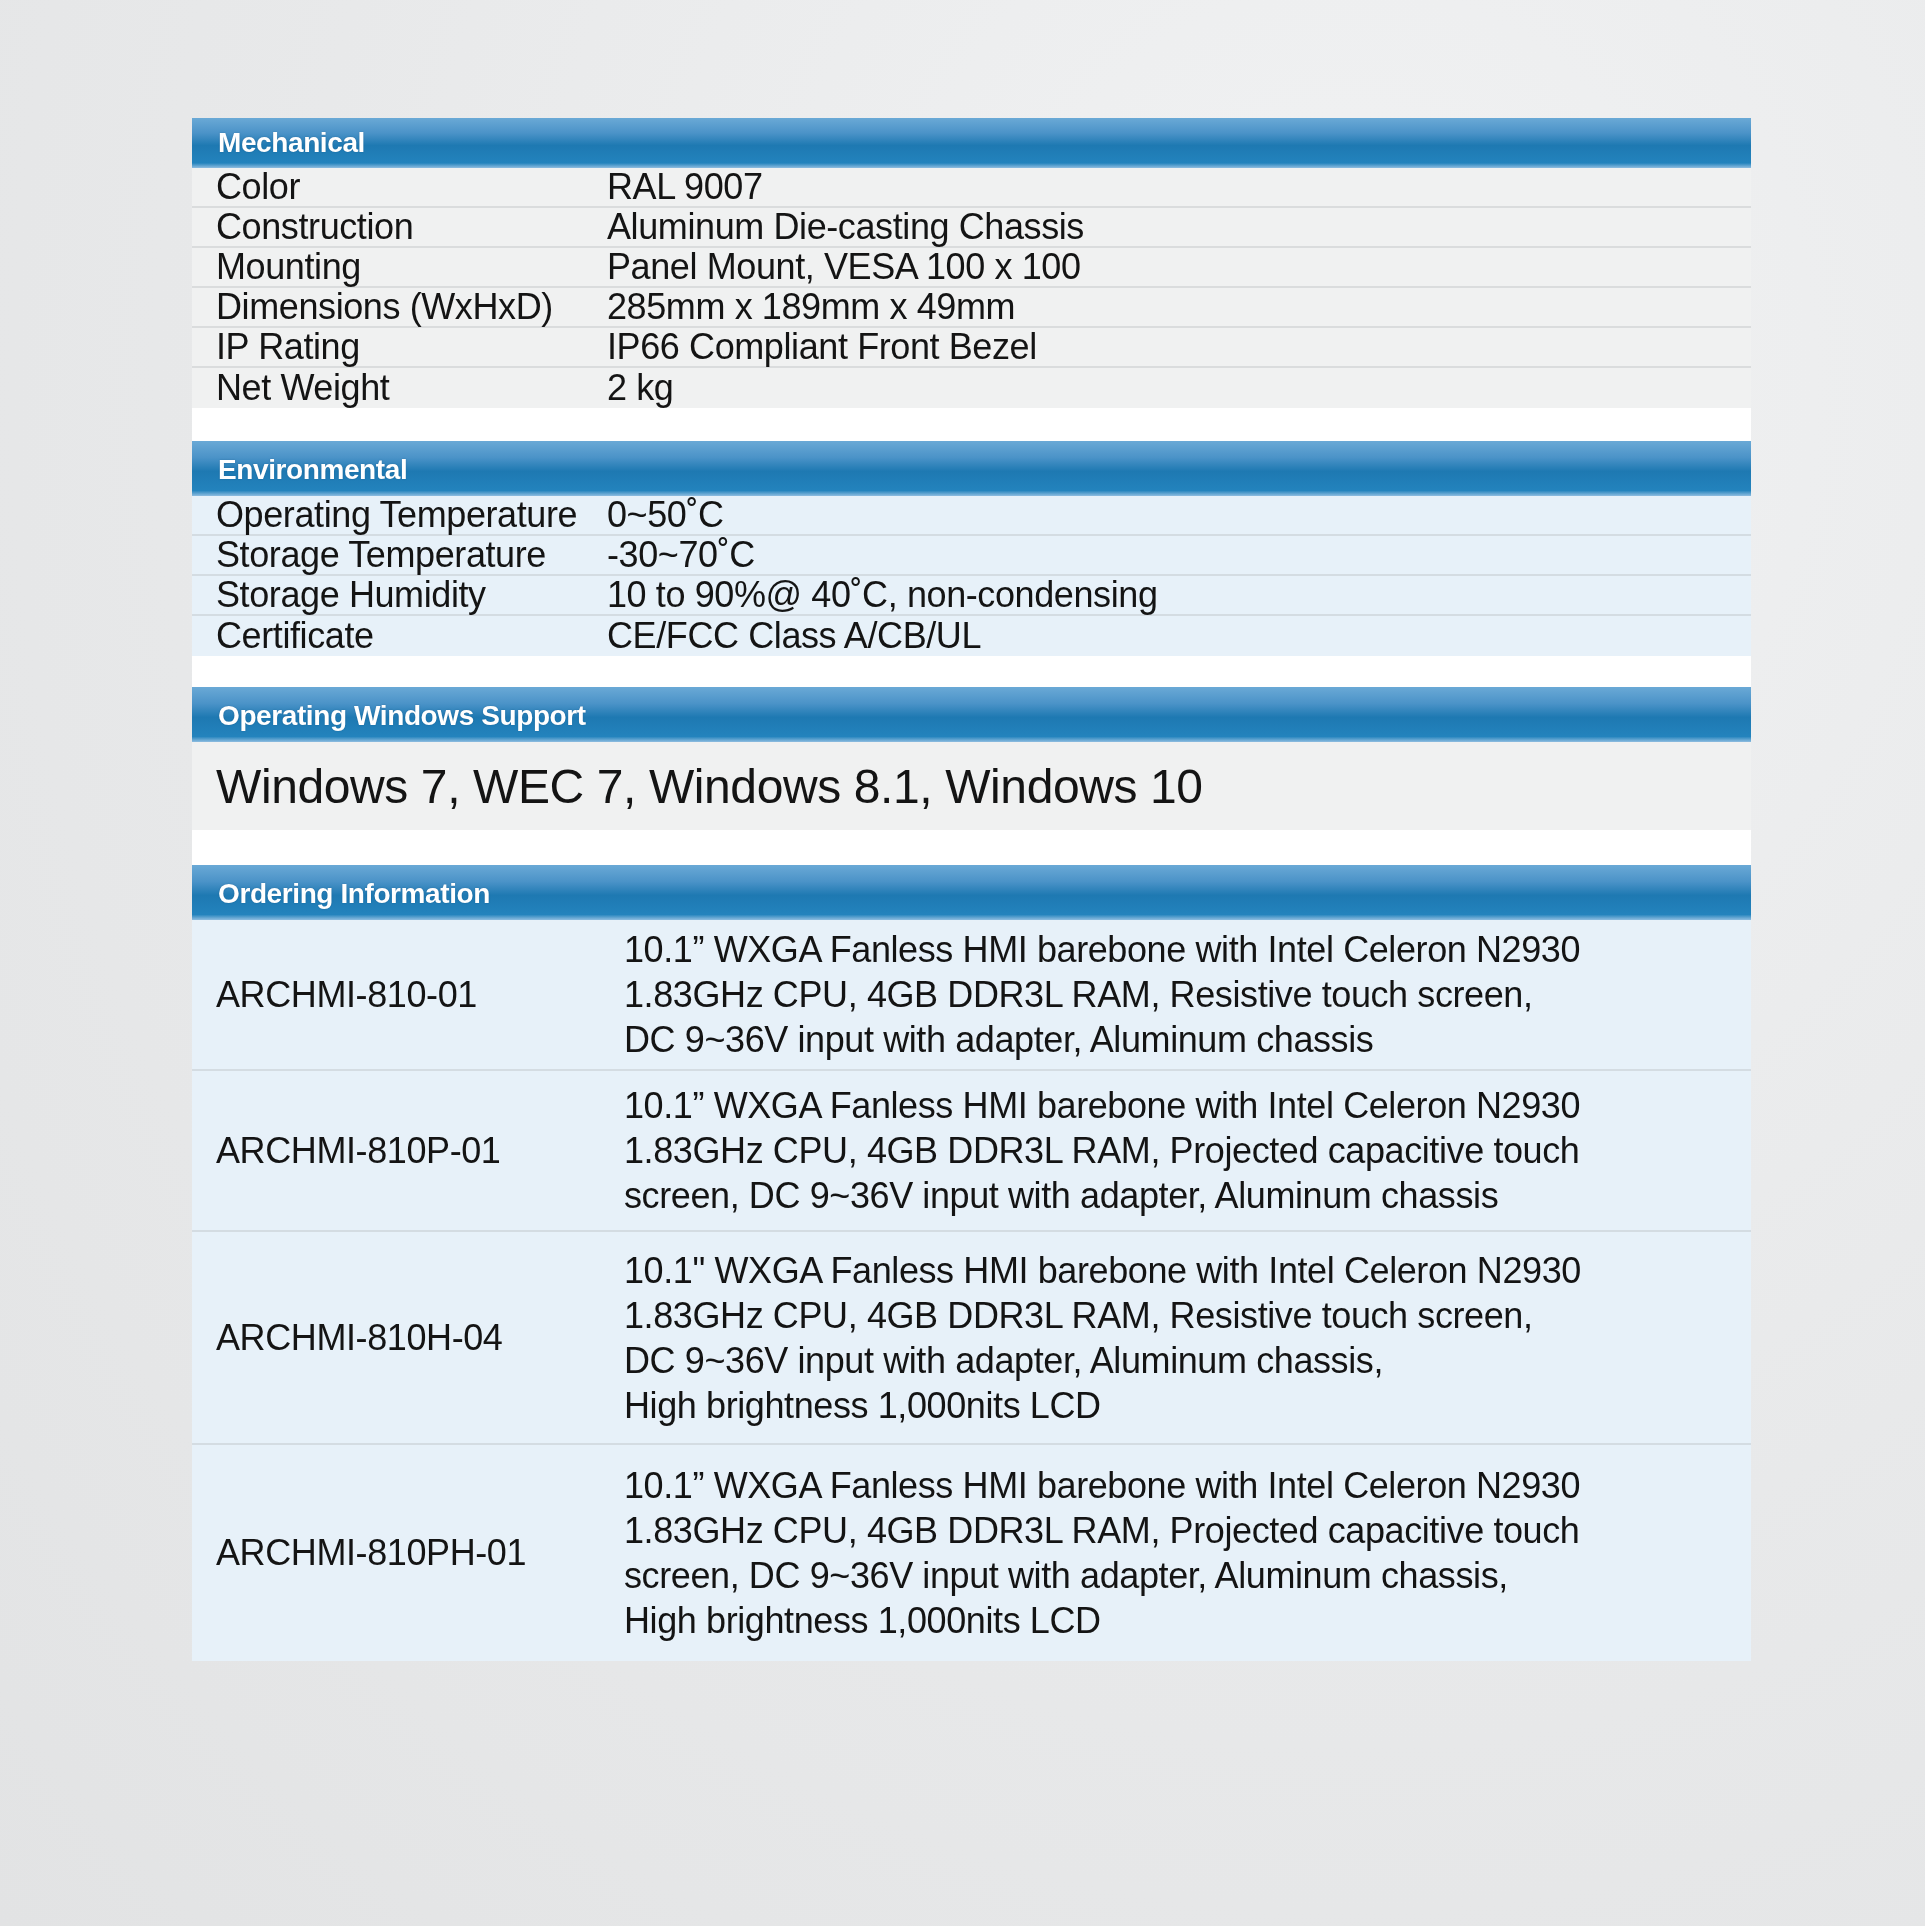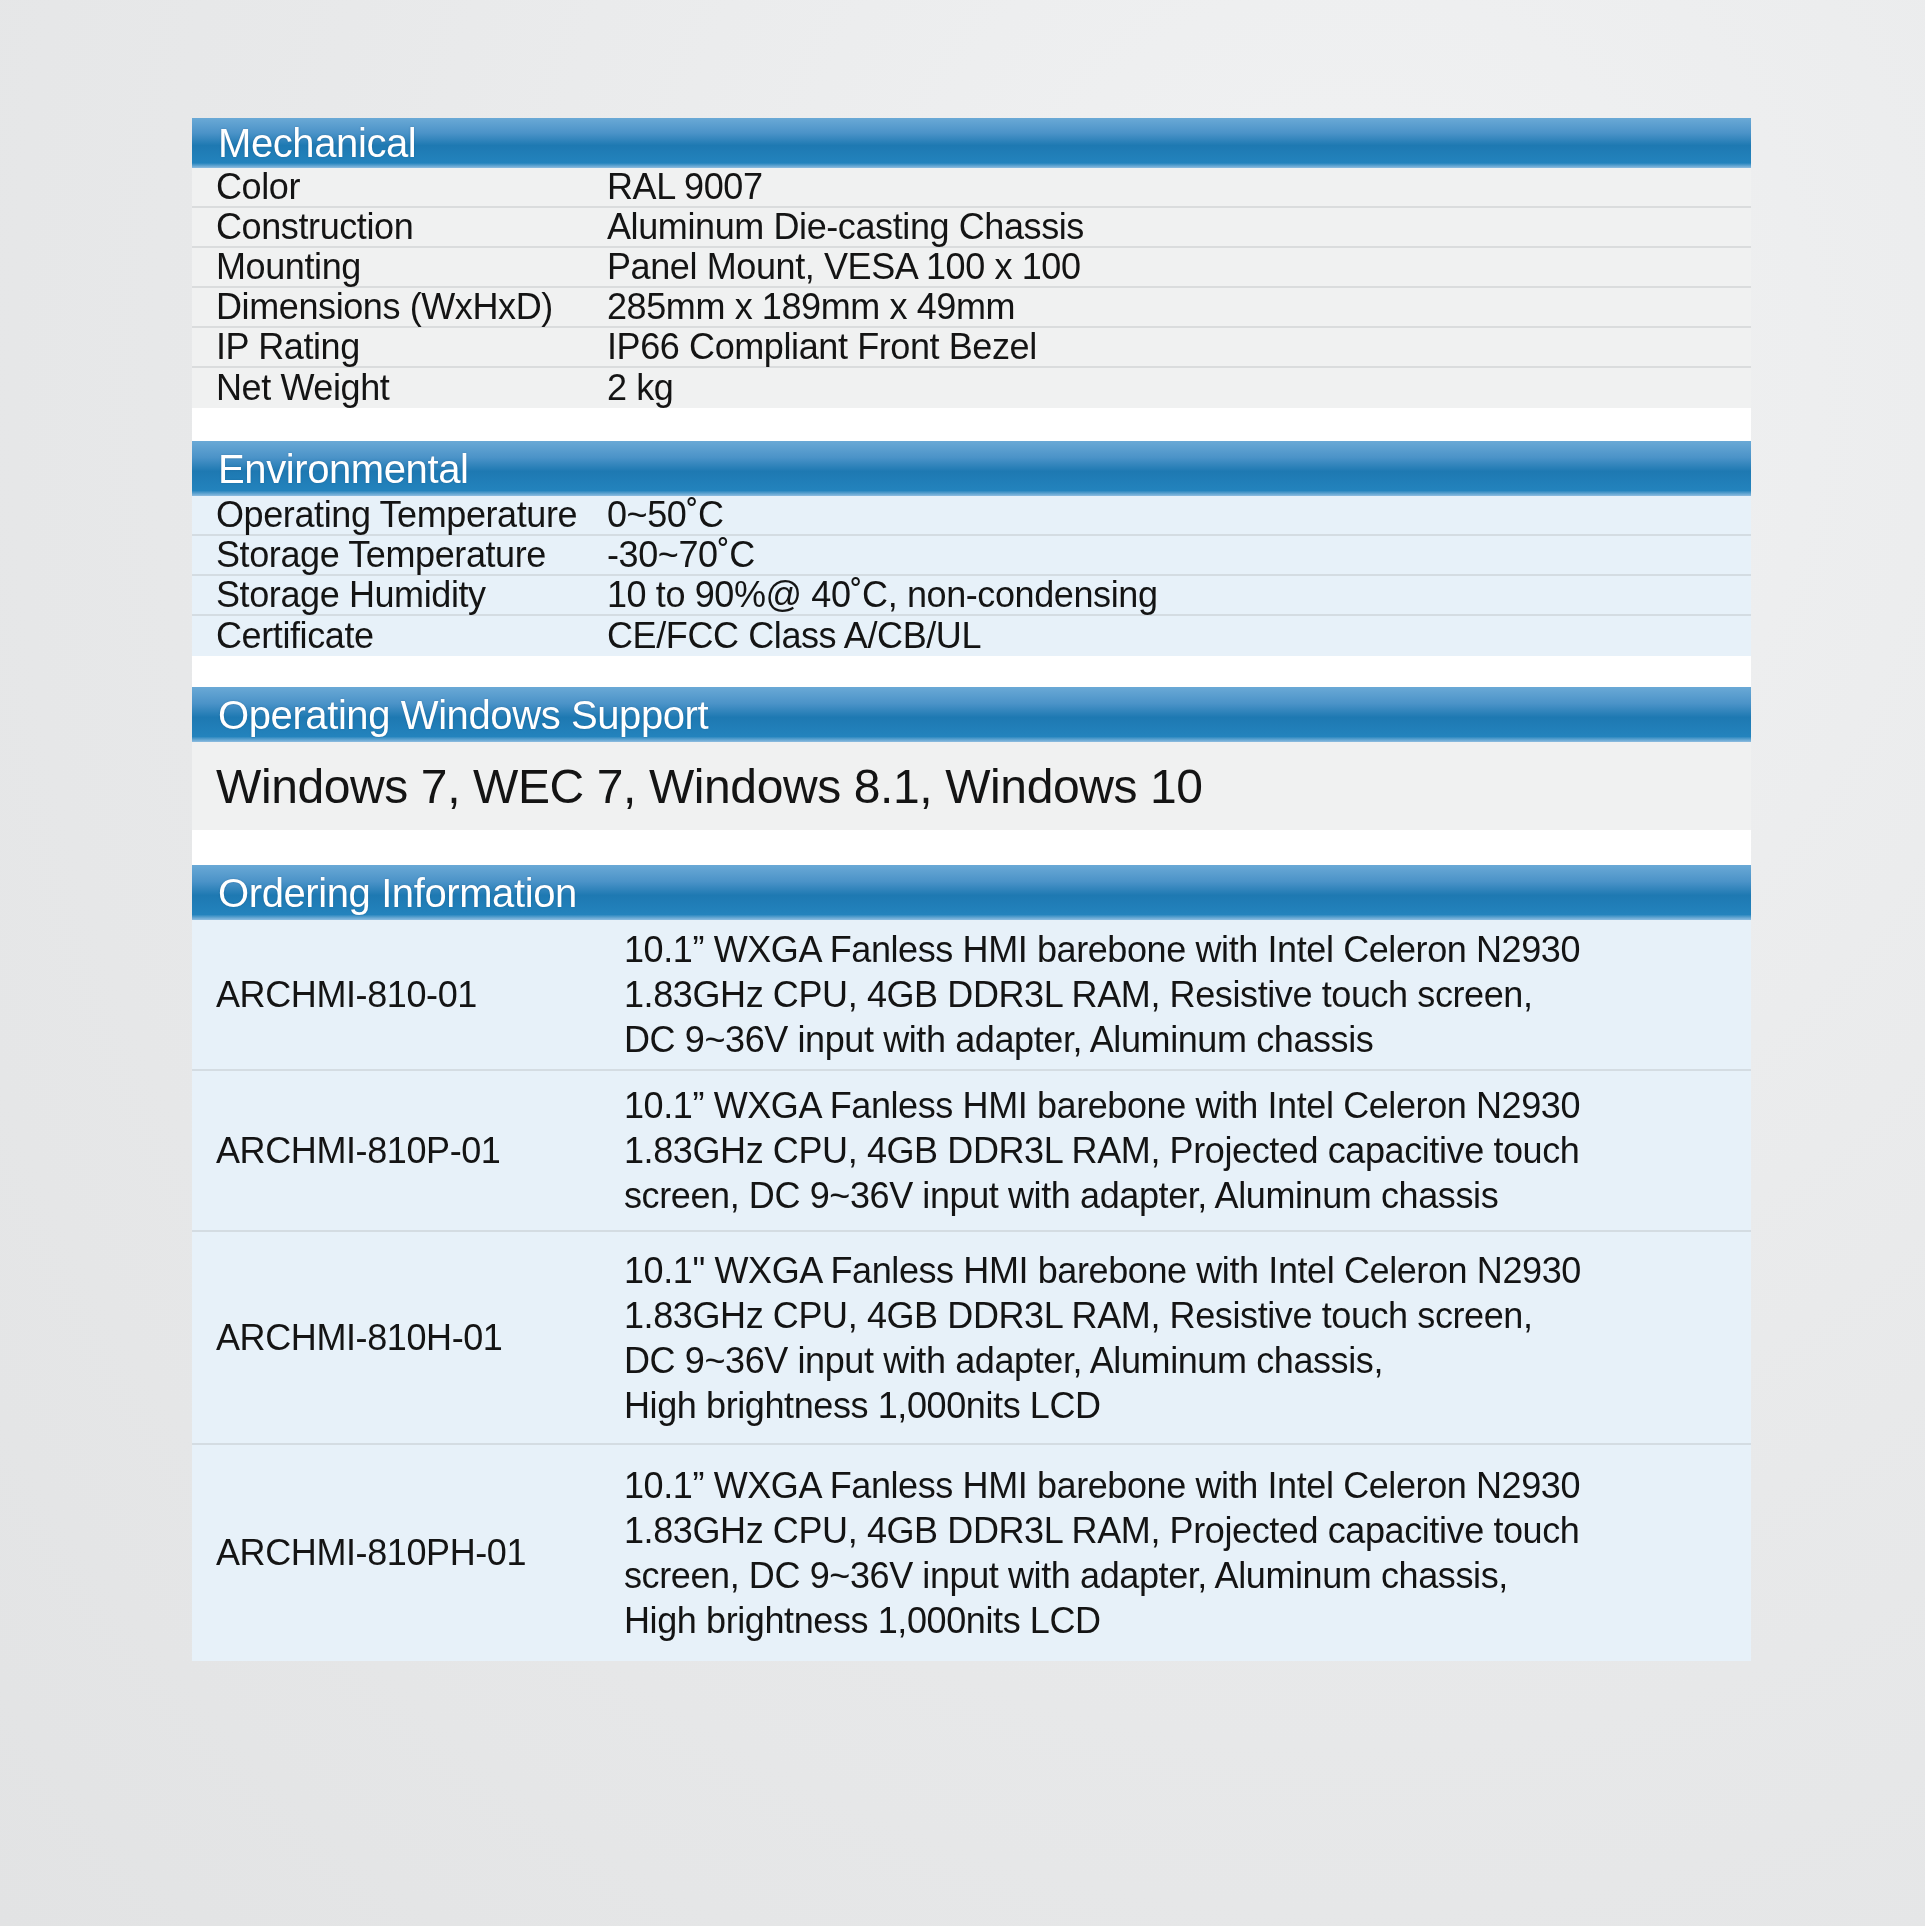--- a/index.html
+++ b/index.html
@@ -14,7 +14,7 @@
   .section-header {
     height: 50px; position: relative;
     background: linear-gradient(to bottom, #6aa9d6 0%, #4b93c8 30%, #1e79b2 55%, #2383bd 90%, #8fbde0 100%);
-    color: #ffffff; font-weight: normal; font-size: 40px;
+    color: #ffffff; font-weight: bold; font-size: 28px;
     line-height: 50px; padding-left: 26px; box-sizing: border-box;
     letter-spacing: -0.4px;
     text-shadow: 0 0 1.4px rgba(0,40,80,0.35);

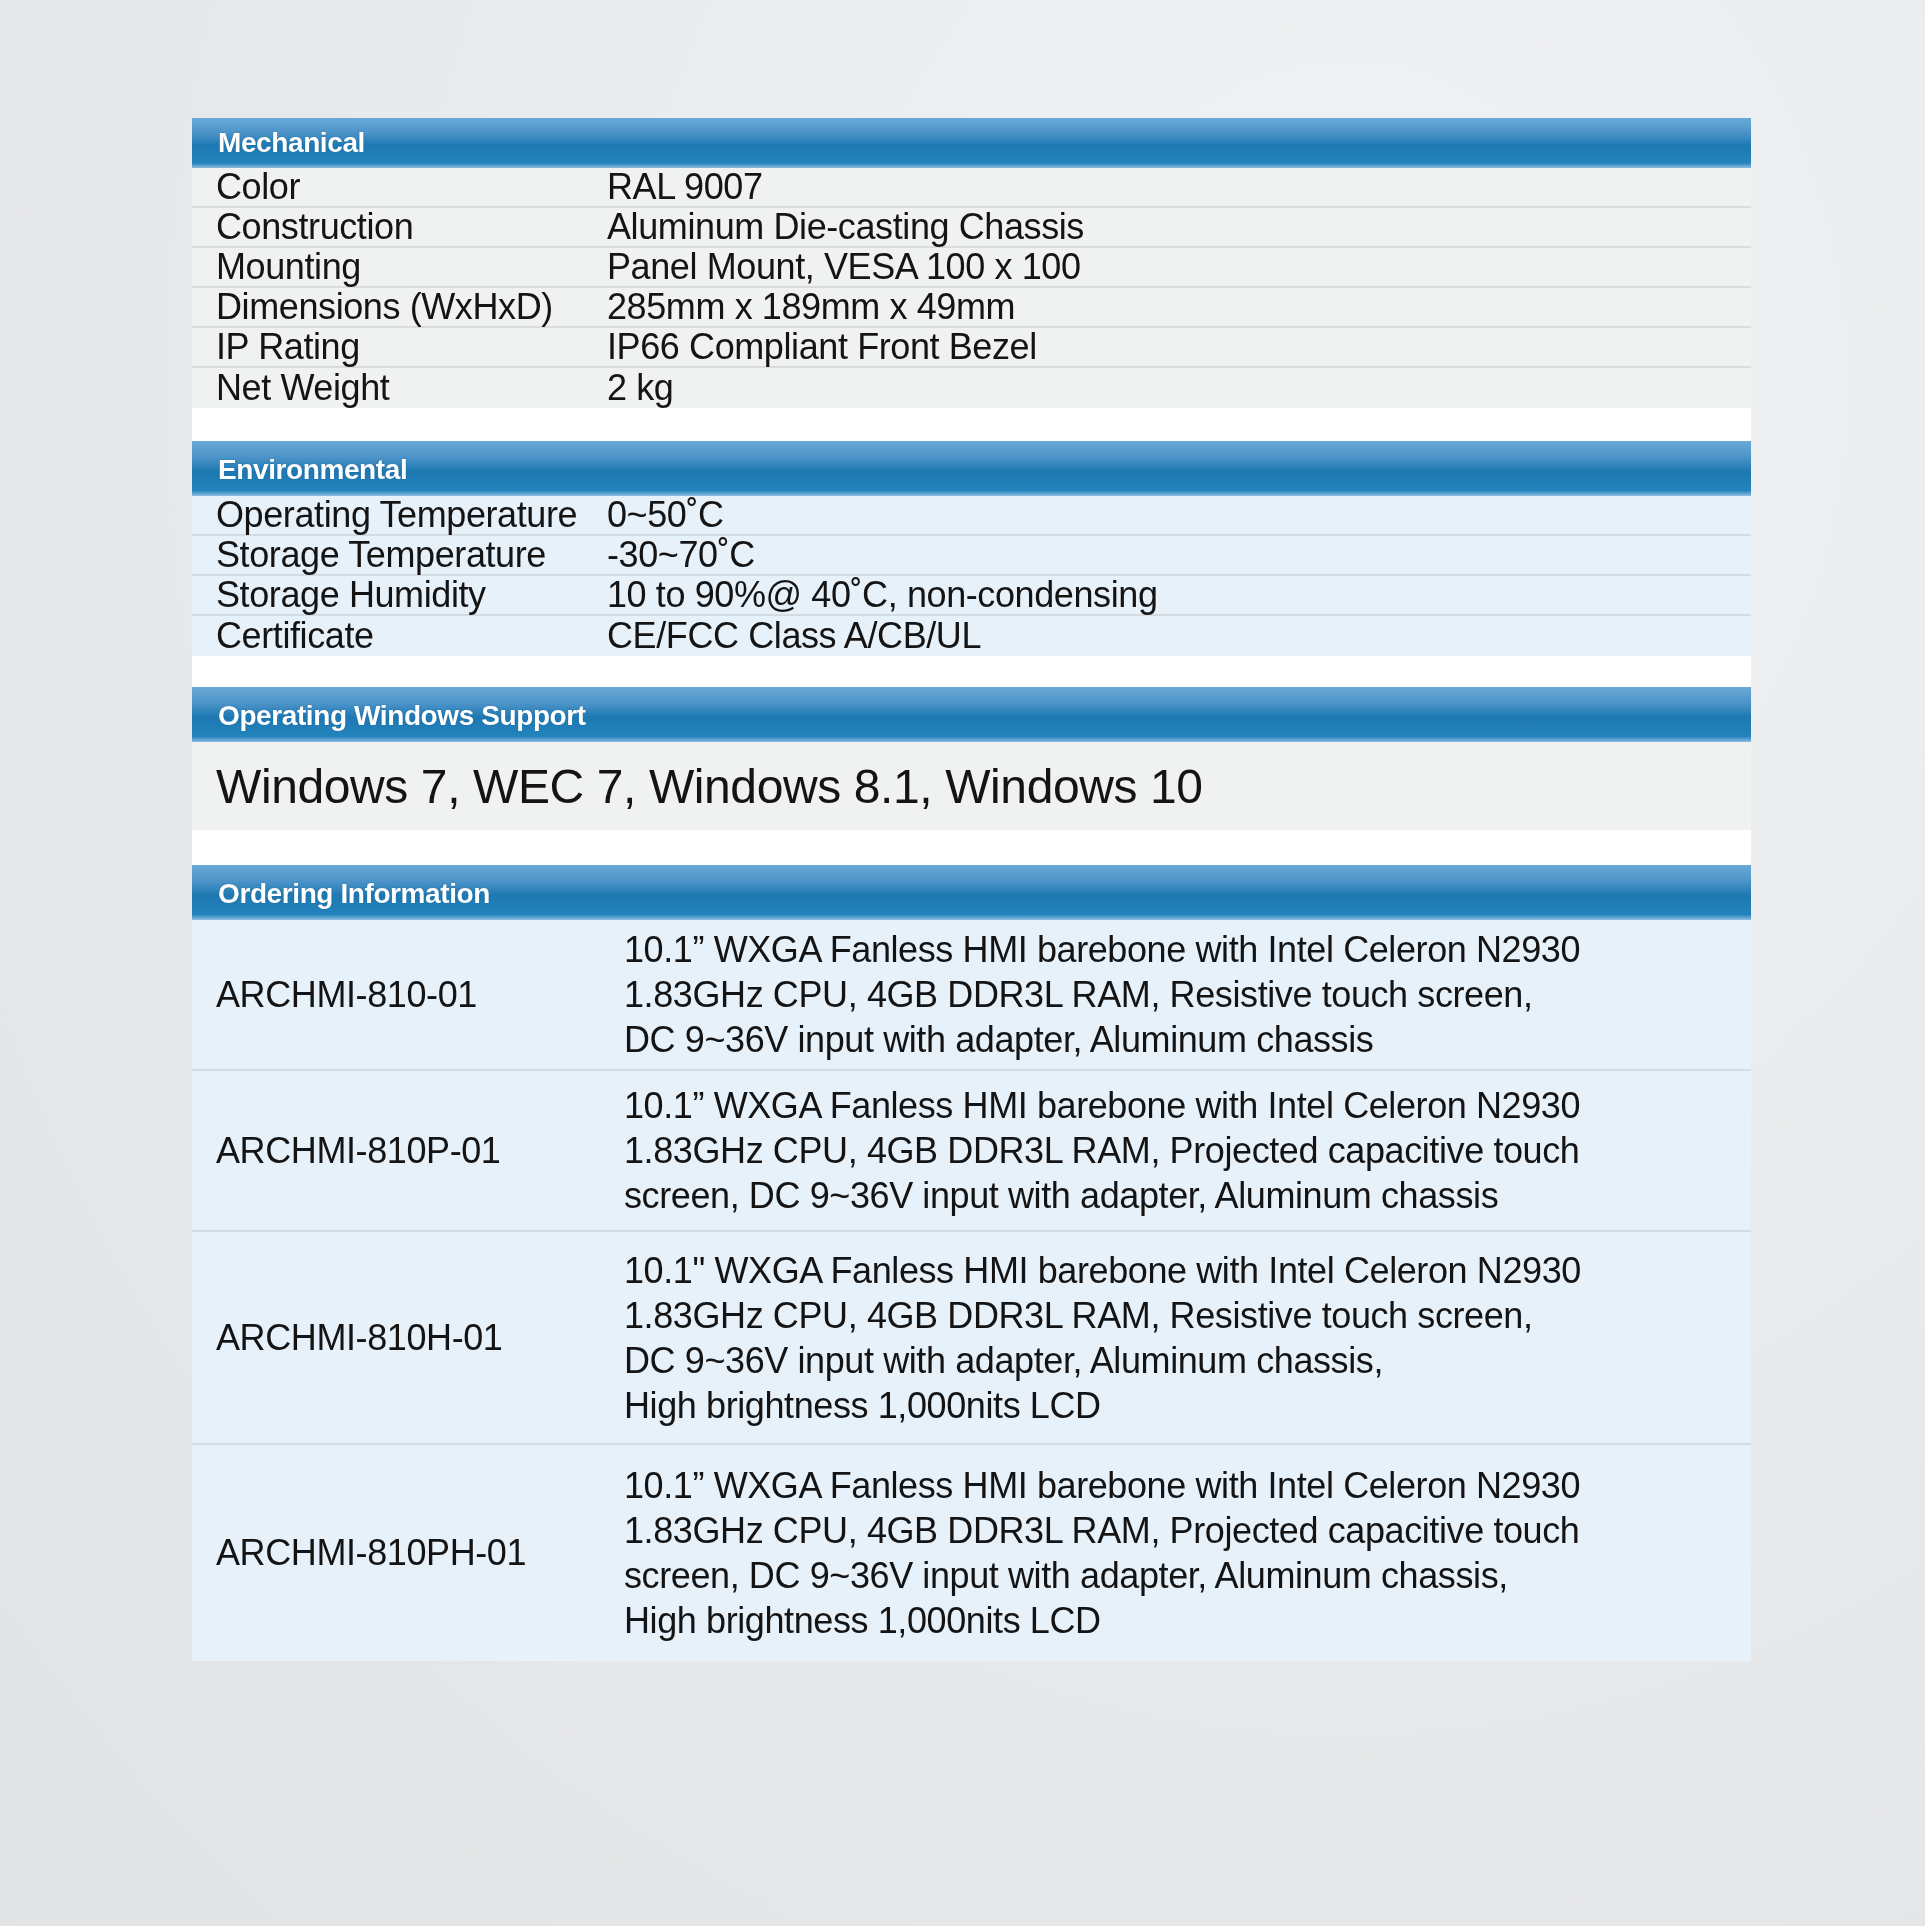--- a/index.html
+++ b/index.html
@@ -130,7 +130,7 @@
         </div>
       </div>
       <div class="row order-row r2">
-        <span class="label">ARCHMI-810H-01</span>
+        <span class="label">ARCHMI-810H-04</span>
         <div class="value">
           <span>10.1" WXGA Fanless HMI barebone with Intel Celeron N2930</span>
           <span>1.83GHz CPU, 4GB DDR3L RAM, Resistive touch screen,</span>

